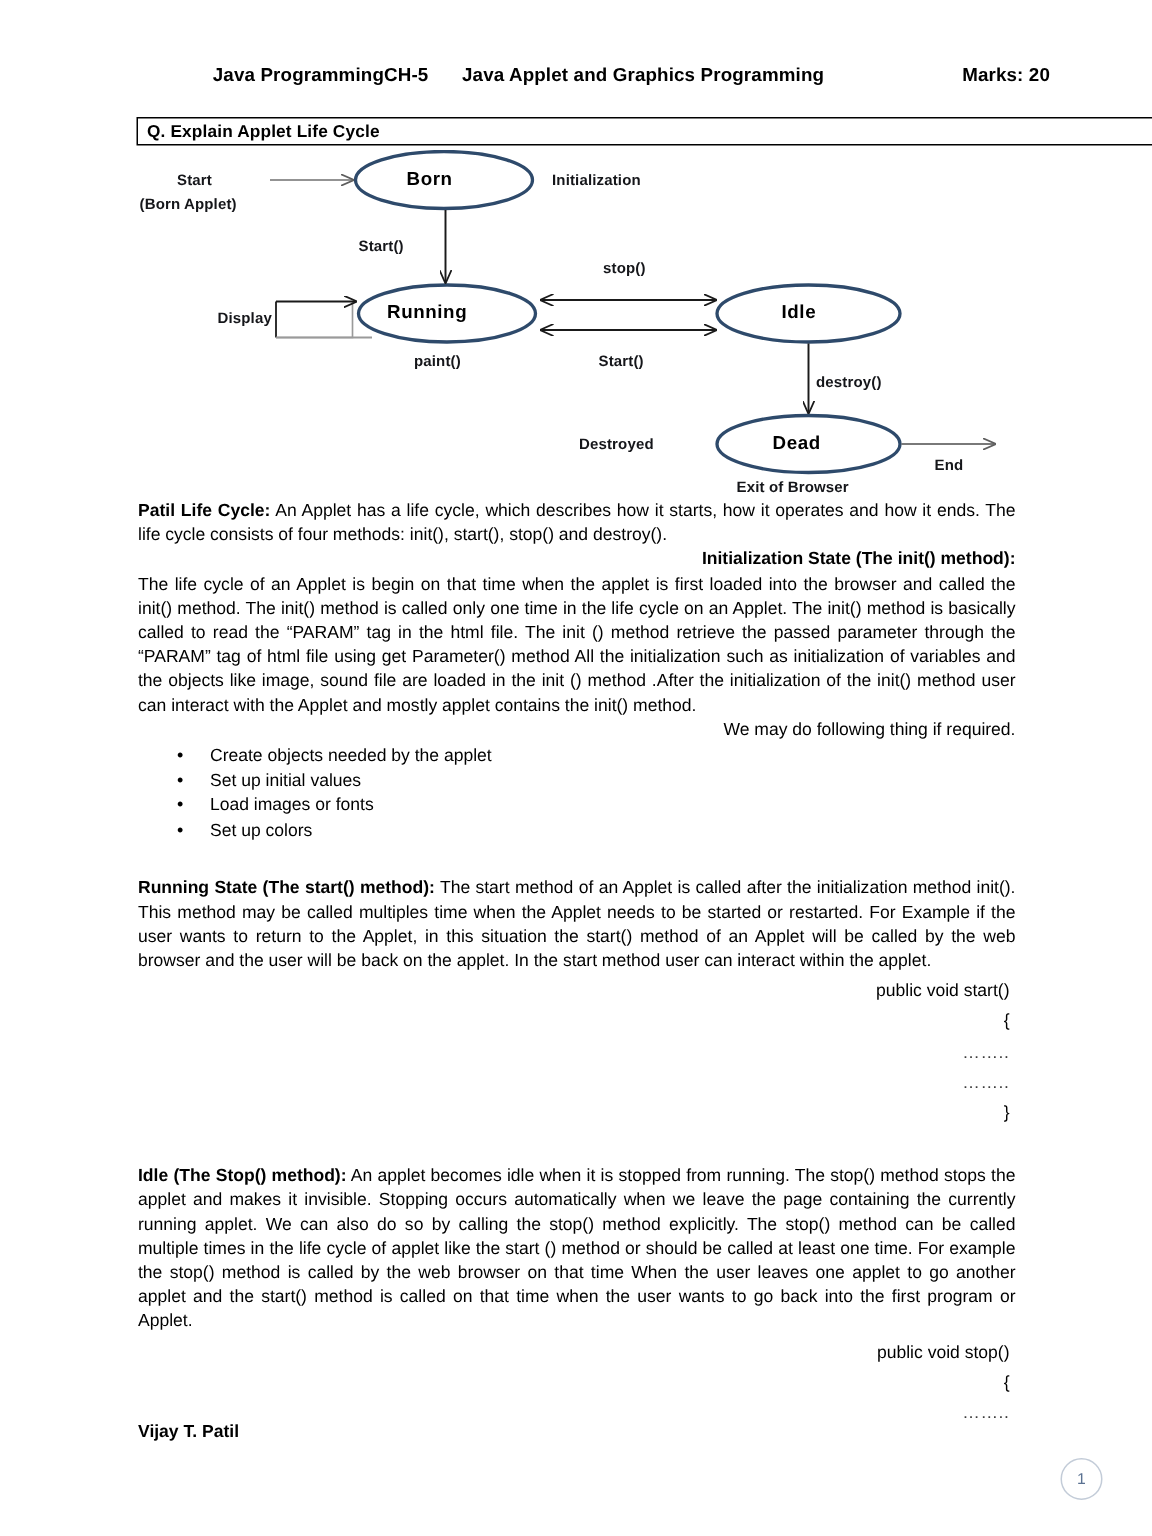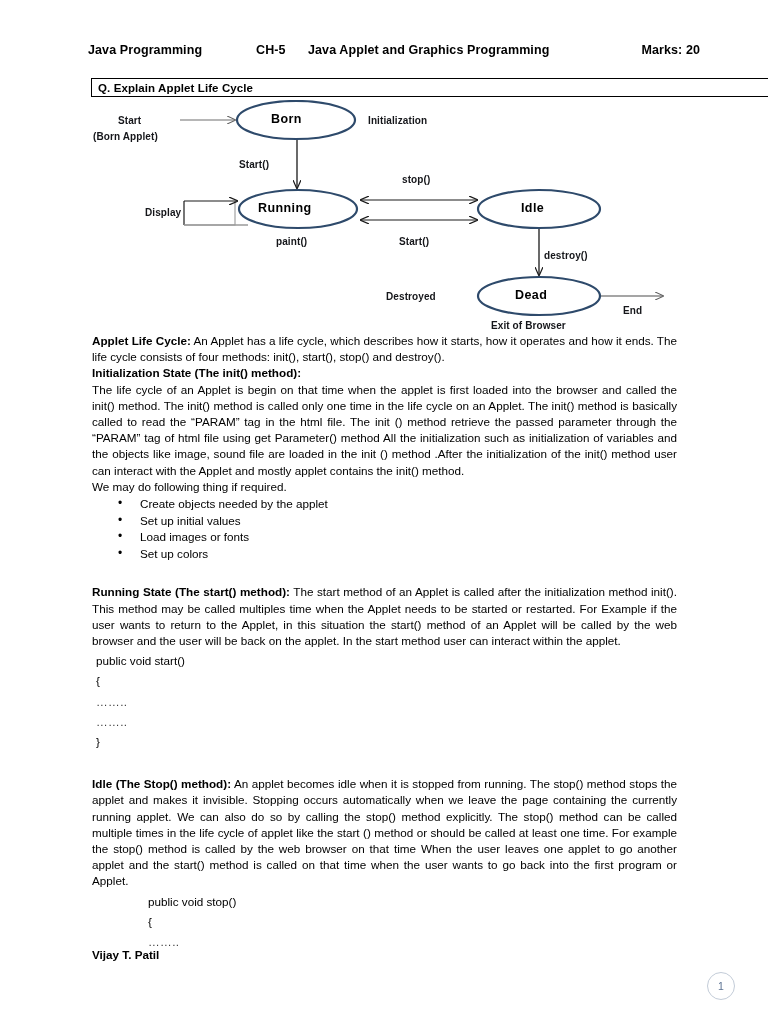--- a/index.html
+++ b/index.html
@@ -37,7 +37,7 @@
     font-weight: bold;
     letter-spacing: 0.1px;
   }
-  .hdr-left   { width: 168px; }
+  .hdr-left   { width: 168px; text-align: right; }
   .hdr-ch     { width: 52px; }
   .hdr-mid    { flex: 1; }
   .hdr-right  { text-align: right; white-space: nowrap; }

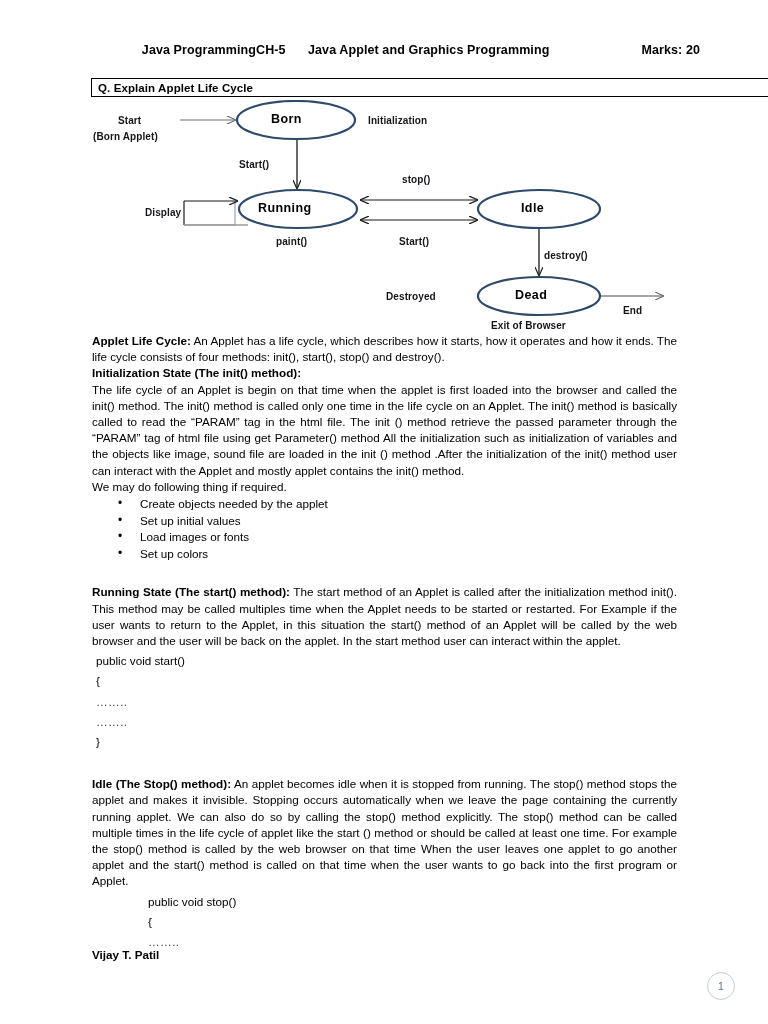--- a/index.html
+++ b/index.html
@@ -232,7 +232,7 @@
 
   <div class="body-text">
 
-    <p class="para"><span class="lead">Applet Life Cycle:</span><span> An Applet has a life cycle, which describes how it starts, how it operates and how it ends. The life cycle consists of four methods: init(), start(), stop() and destroy().</span></p>
+    <p class="para"><span class="lead">Patil Life Cycle:</span><span> An Applet has a life cycle, which describes how it starts, how it operates and how it ends. The life cycle consists of four methods: init(), start(), stop() and destroy().</span></p>
 
     <p class="para left lead">Initialization State (The init() method):</p>
 

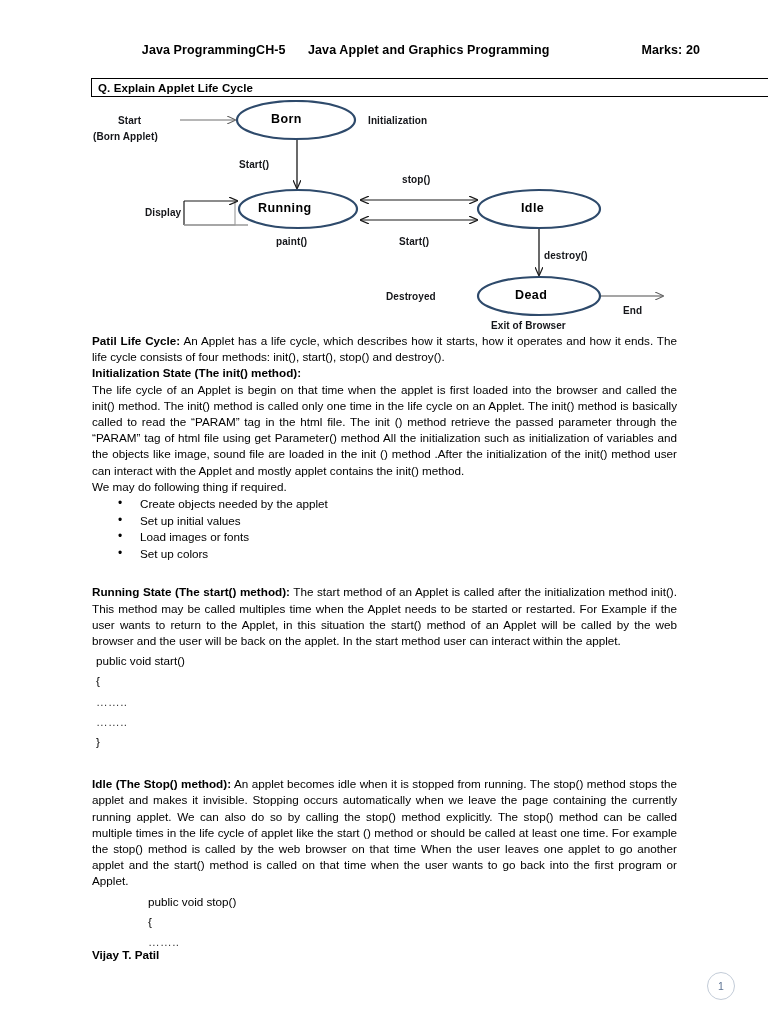--- a/index.html
+++ b/index.html
@@ -103,7 +103,7 @@
     margin: 0;
     text-align: justify;
   }
-  .para.left { text-align: left; }
+  .para.left { text-align: right; }
   .lead { font-weight: bold; }
   .bullets {
     margin: 1px 0 0 0;

